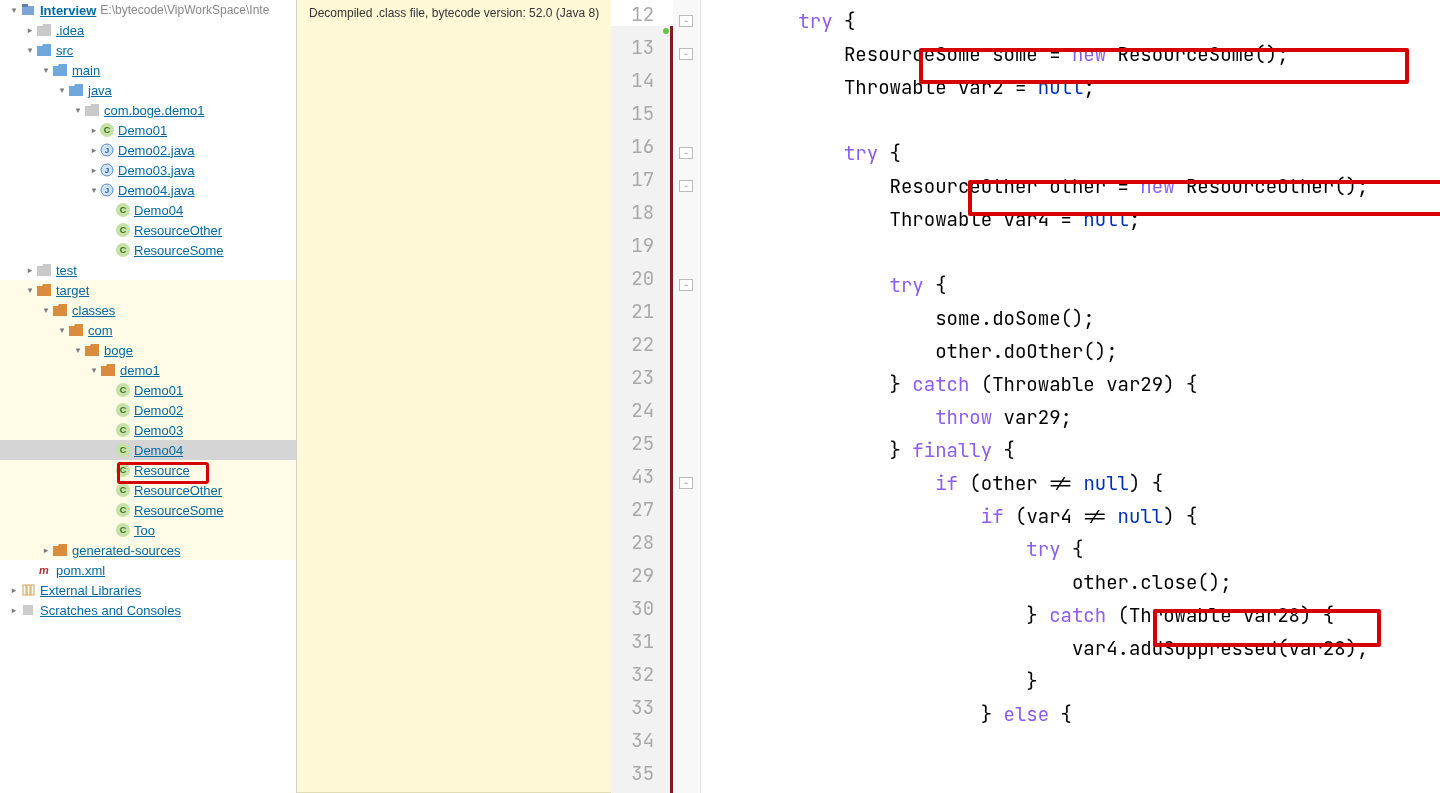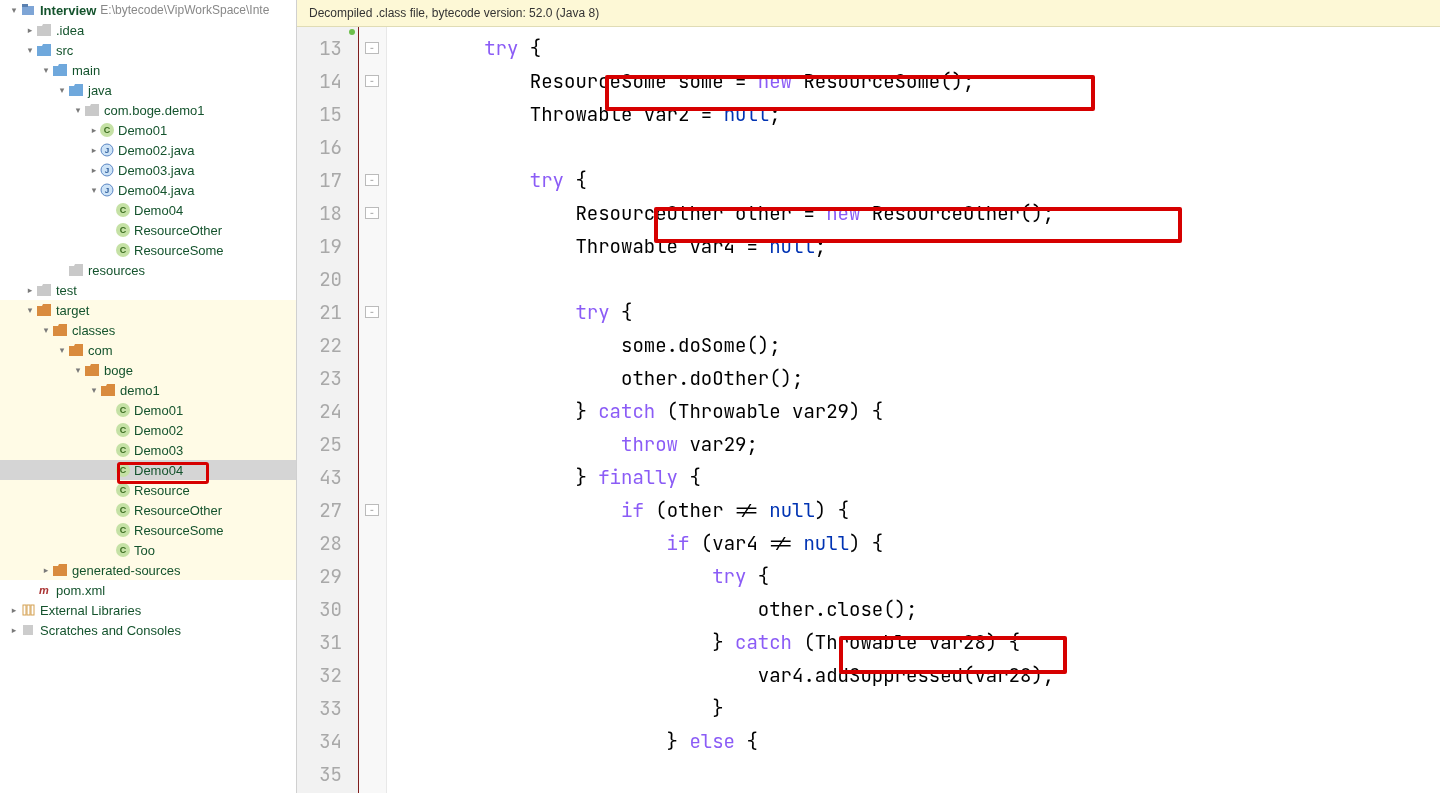--- a/index.html
+++ b/index.html
@@ -68,7 +68,7 @@
     .ticon.lib svg { stroke: #d4a050; fill:none; }
     .ticon.scratch svg { fill: #888; }
     .ticon.maven { color: #a33; font-weight:bold; font-style:italic;}
-    .tree-label { color: #14532d; }
+    .tree-label { color: #0369a1; text-decoration: underline; }
     .project-path { color: #888; font-size: 12px; margin-left: 4px;}
     .red-box-tree {
       border: 3px solid #d60000;

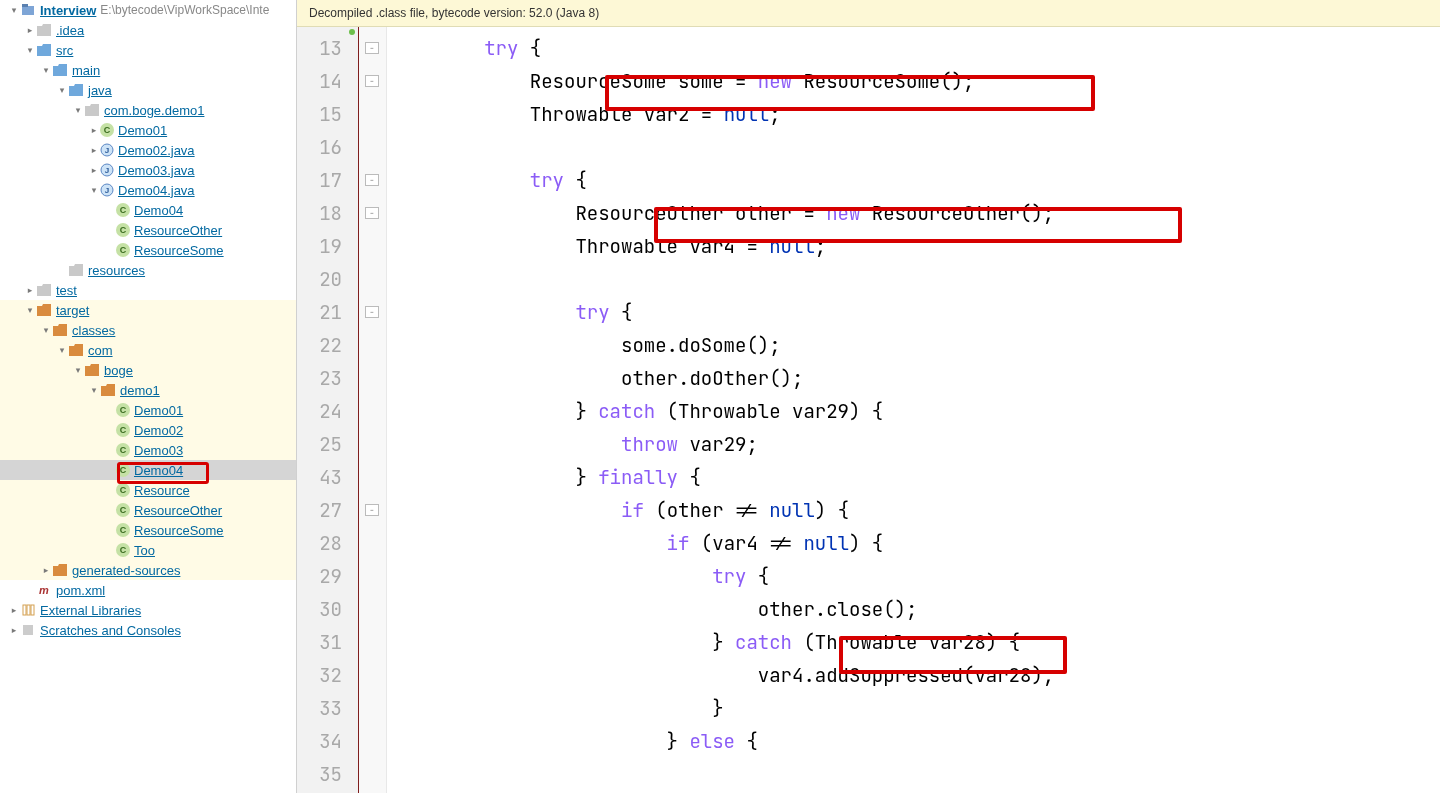--- a/index.html
+++ b/index.html
@@ -81,7 +81,7 @@
     .editor {
       flex: 1;
       display: flex;
-      flex-direction: column;
+      flex-direction: row;
       overflow: hidden;
     }
     .info-banner {

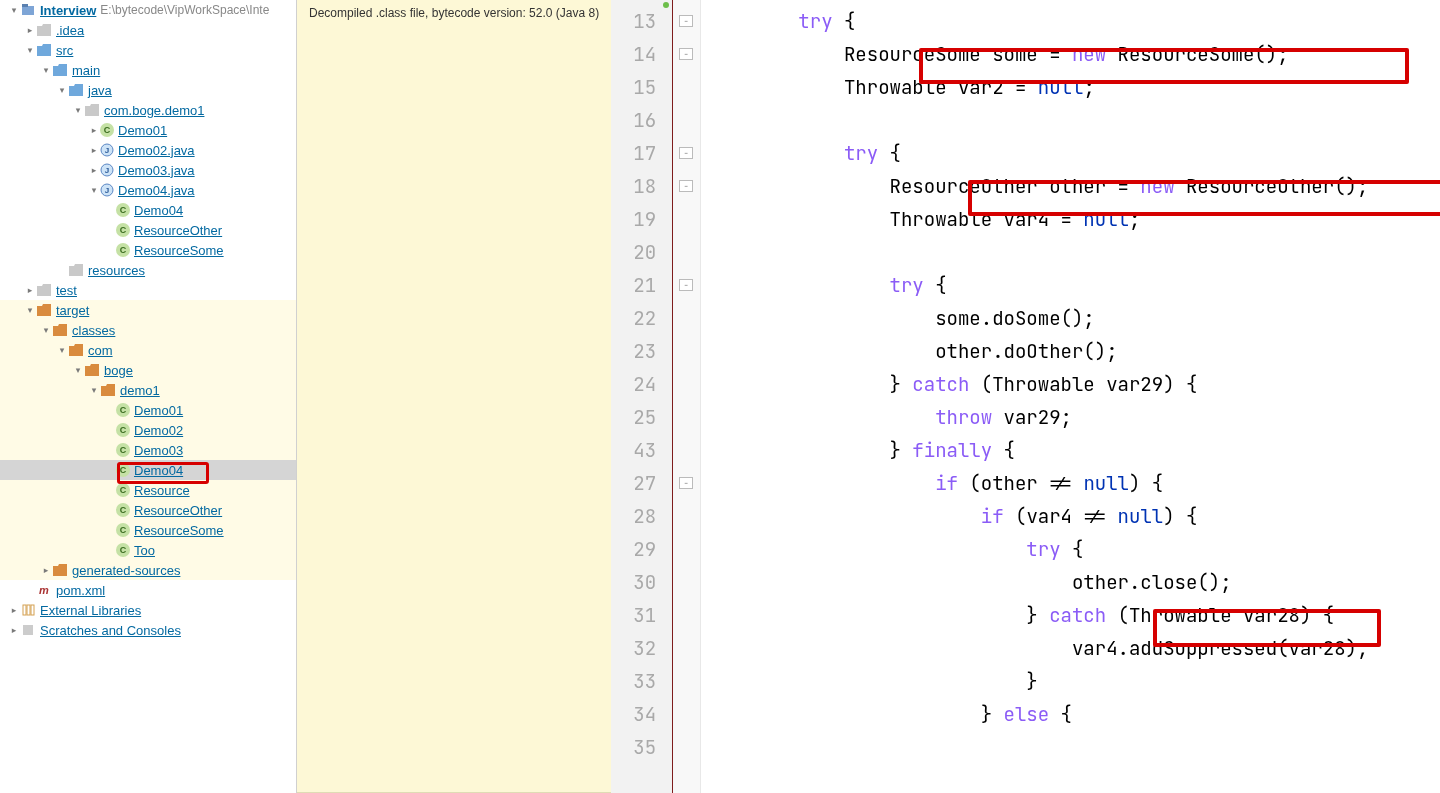--- a/index.html
+++ b/index.html
@@ -106,8 +106,9 @@
       color: #a9a9a9;
       text-align: right;
       padding: 0 10px 0 0;
-      border-right: 1px solid #7f1d1d;
+      border-right: 3px solid #7f1d1d;
       flex-shrink: 0;
+      margin-top: 26px;
     }
     .gutter-line { height: 33px; padding-right: 6px;}
     .fold-col {

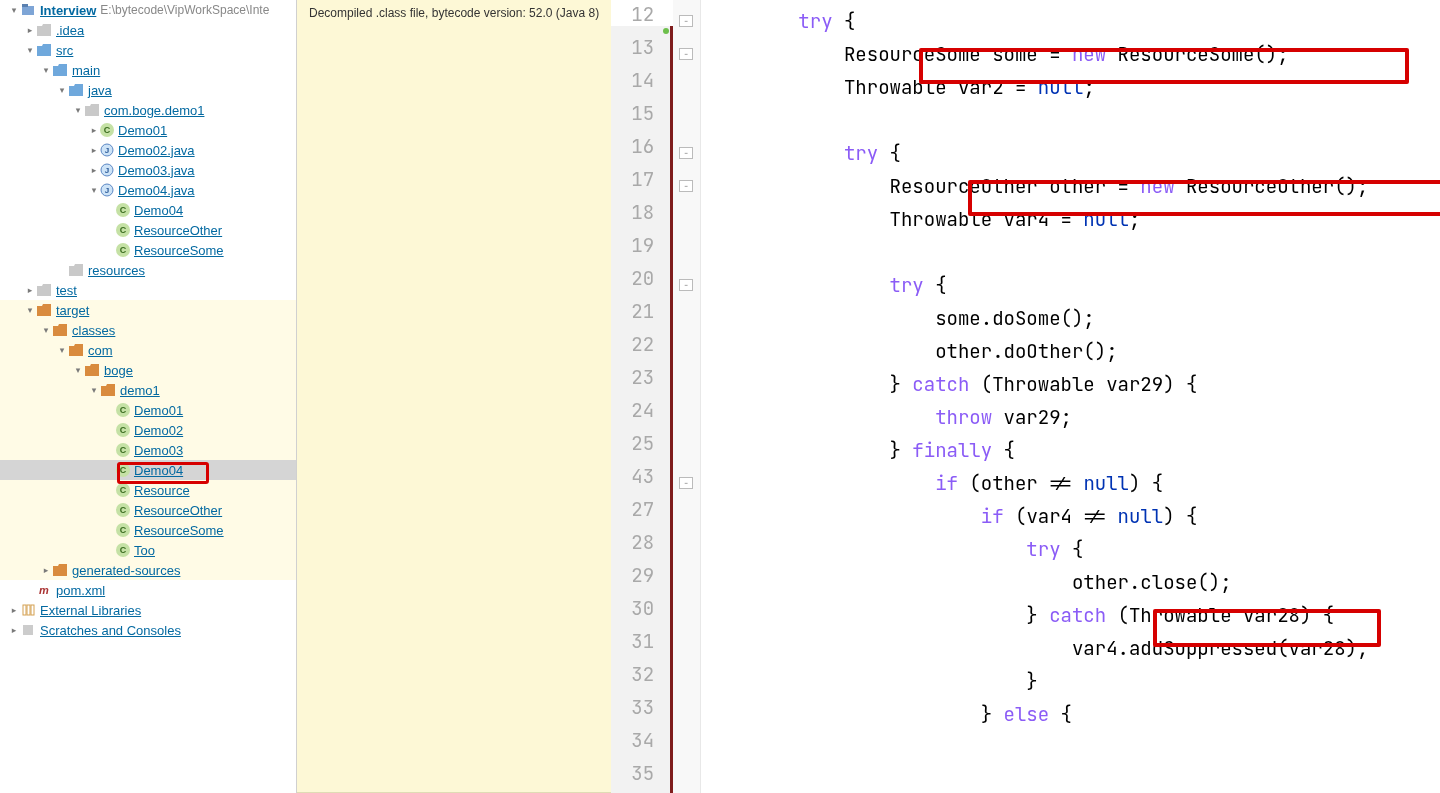--- a/index.html
+++ b/index.html
@@ -268,15 +268,6 @@
         <span class="arrow blank">•</span>
         <span class="ticon class">C</span>
         <span class="tree-label">ResourceSome</span>
-      </div>
-      <div class="tree-row" style="padding-left: 56px;">
-        <span class="arrow blank">•</span>
-        <span class="ticon folder">
-          <svg width="14" height="12" viewBox="0 0 14 12">
-            <path d="M0 2 L5 2 L6 0 L14 0 L14 12 L0 12 Z" fill="#c9c9c9"></path>
-          </svg>
-        </span>
-        <span class="tree-label">resources</span>
       </div>
       <div class="tree-row" style="padding-left: 24px;">
         <span class="arrow">▸</span>

